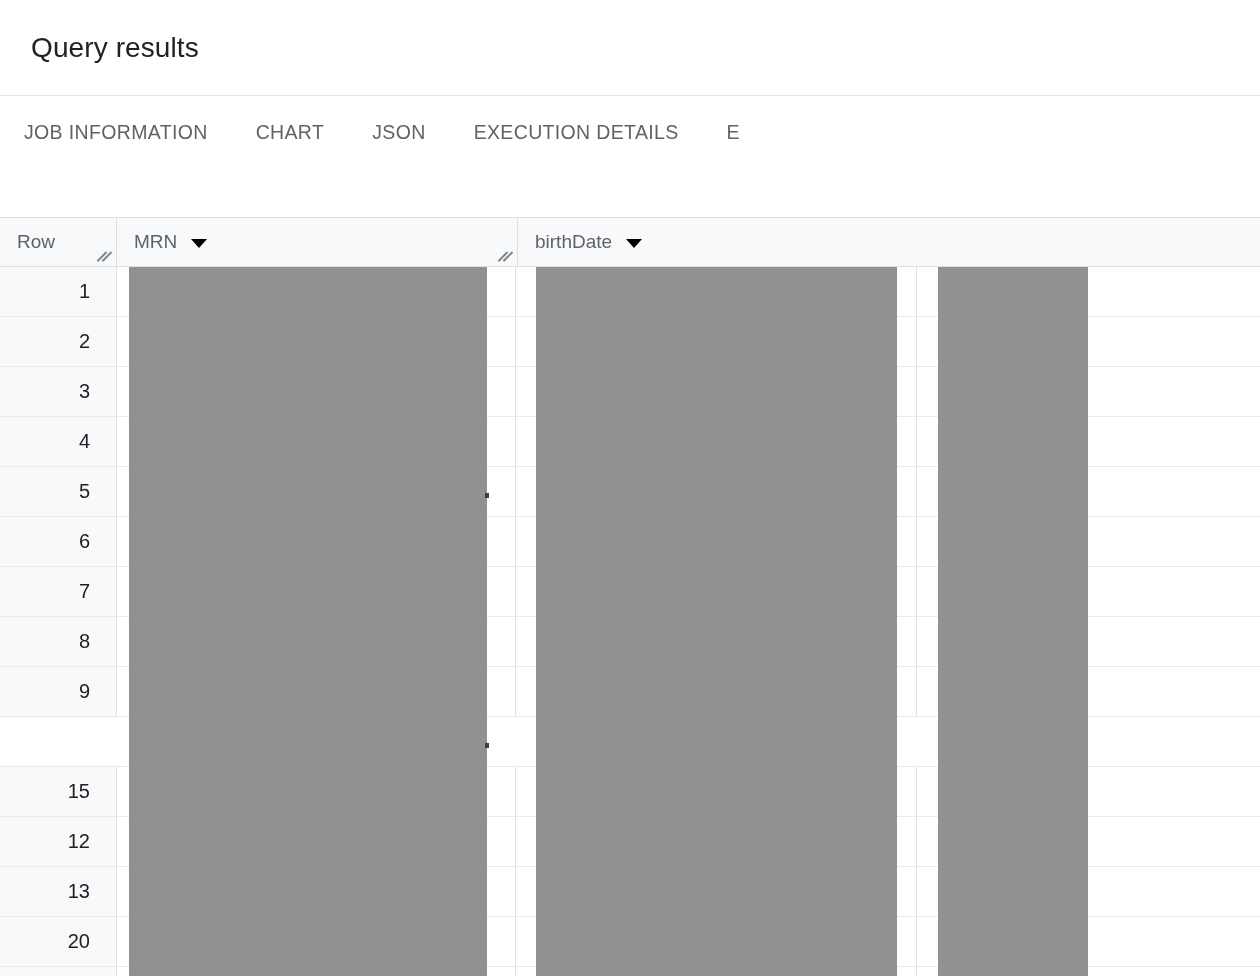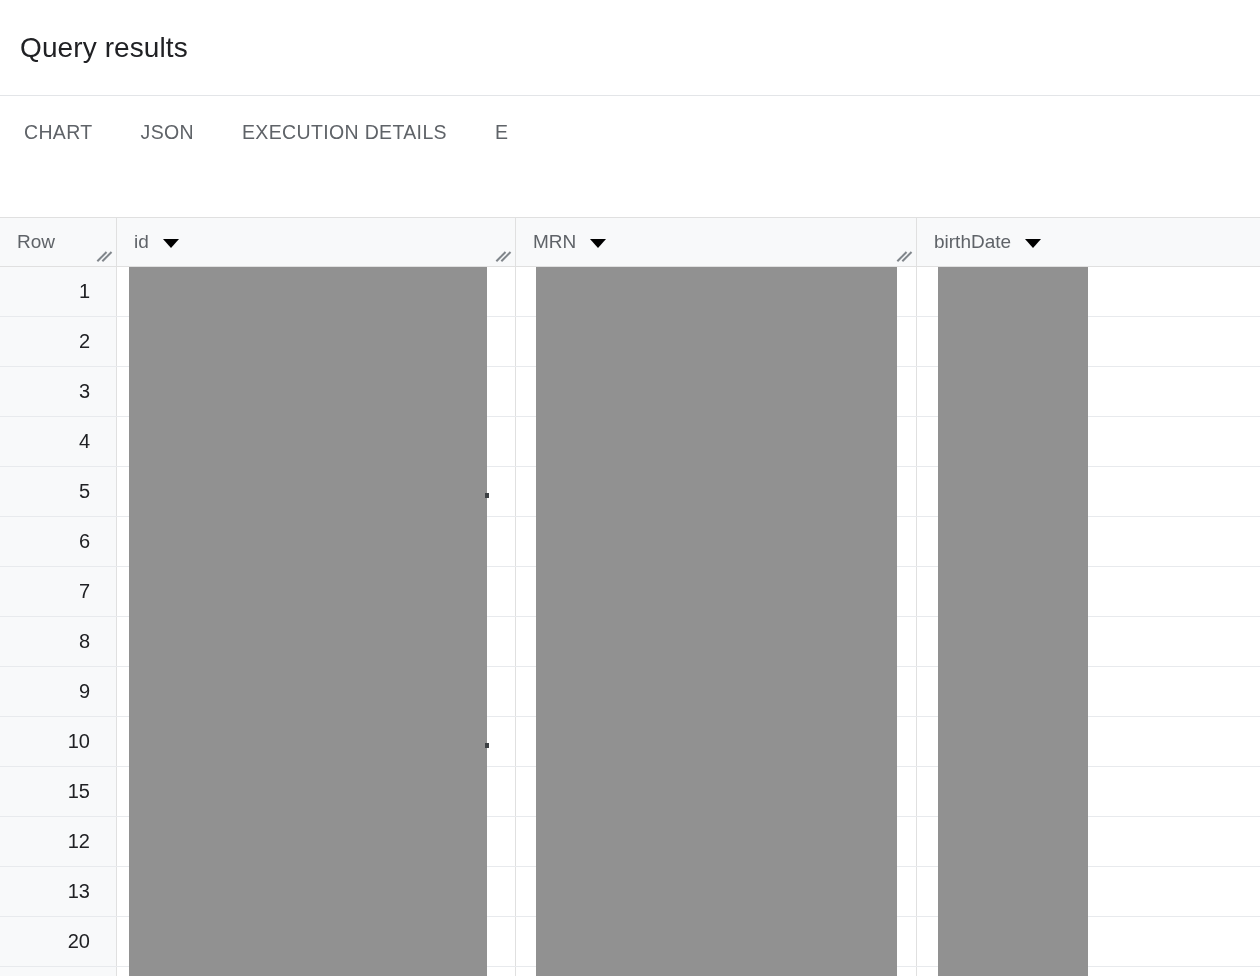--- a/index.html
+++ b/index.html
@@ -22,7 +22,7 @@
     box-sizing: border-box;
     display: flex;
     align-items: center;
-    padding-left: 20px;
+    padding-left: 31px;
     border-bottom: 1px solid #e3e5e8;
     background: #ffffff;
   }

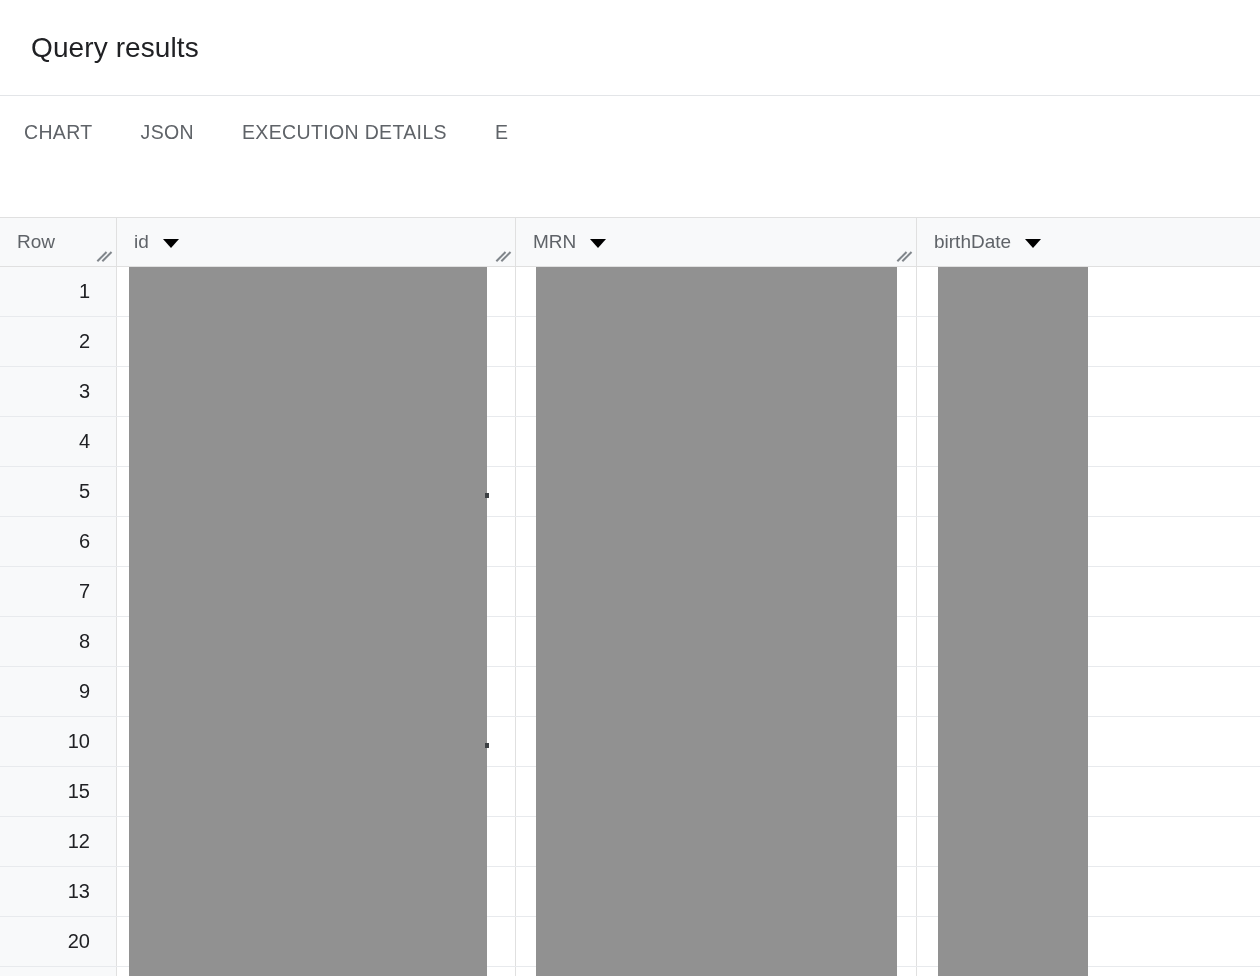--- a/index.html
+++ b/index.html
@@ -221,6 +221,9 @@
 
 <div class="tab-strip">
   <div class="tab">
+    <span>JOB INFORMATION</span>
+  </div>
+  <div class="tab">
     <span>CHART</span>
   </div>
   <div class="tab">

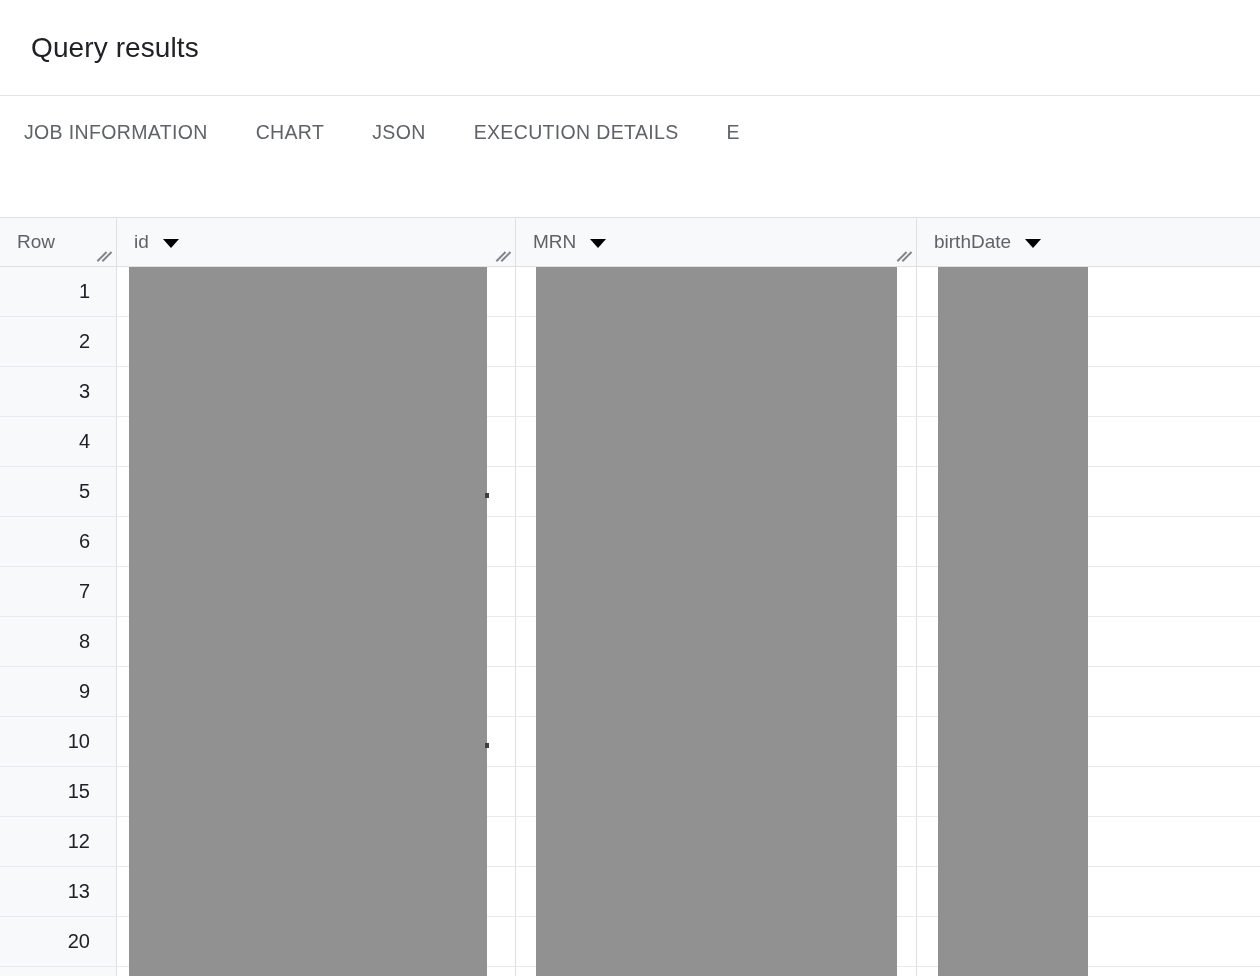--- a/index.html
+++ b/index.html
@@ -245,11 +245,6 @@
       <span class="grip"></span>
     </div>
 
-    <div class="hcell col-id">
-      <span>id</span>
-      <span class="caret"></span>
-      <span class="grip"></span>
-    </div>
 
     <div class="hcell col-mrn">
       <span>MRN</span>

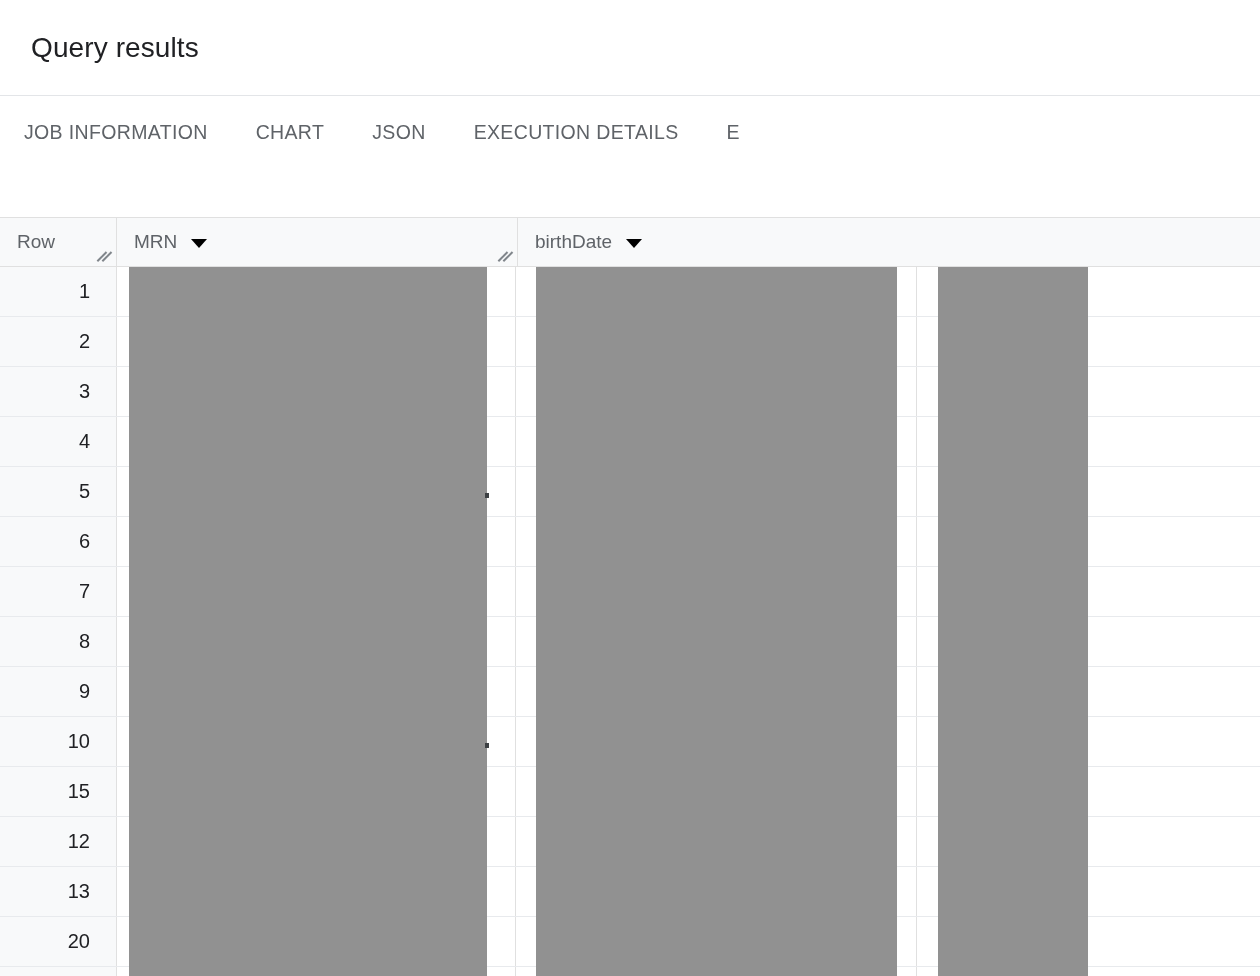--- a/index.html
+++ b/index.html
@@ -315,7 +315,6 @@
           <div class="cell c-birth"></div>
         </div>
         <div class="grid-row">
-          <div class="rowno">10</div>
           <div class="cell c-id"></div>
           <div class="cell c-mrn"></div>
           <div class="cell c-birth"></div>

